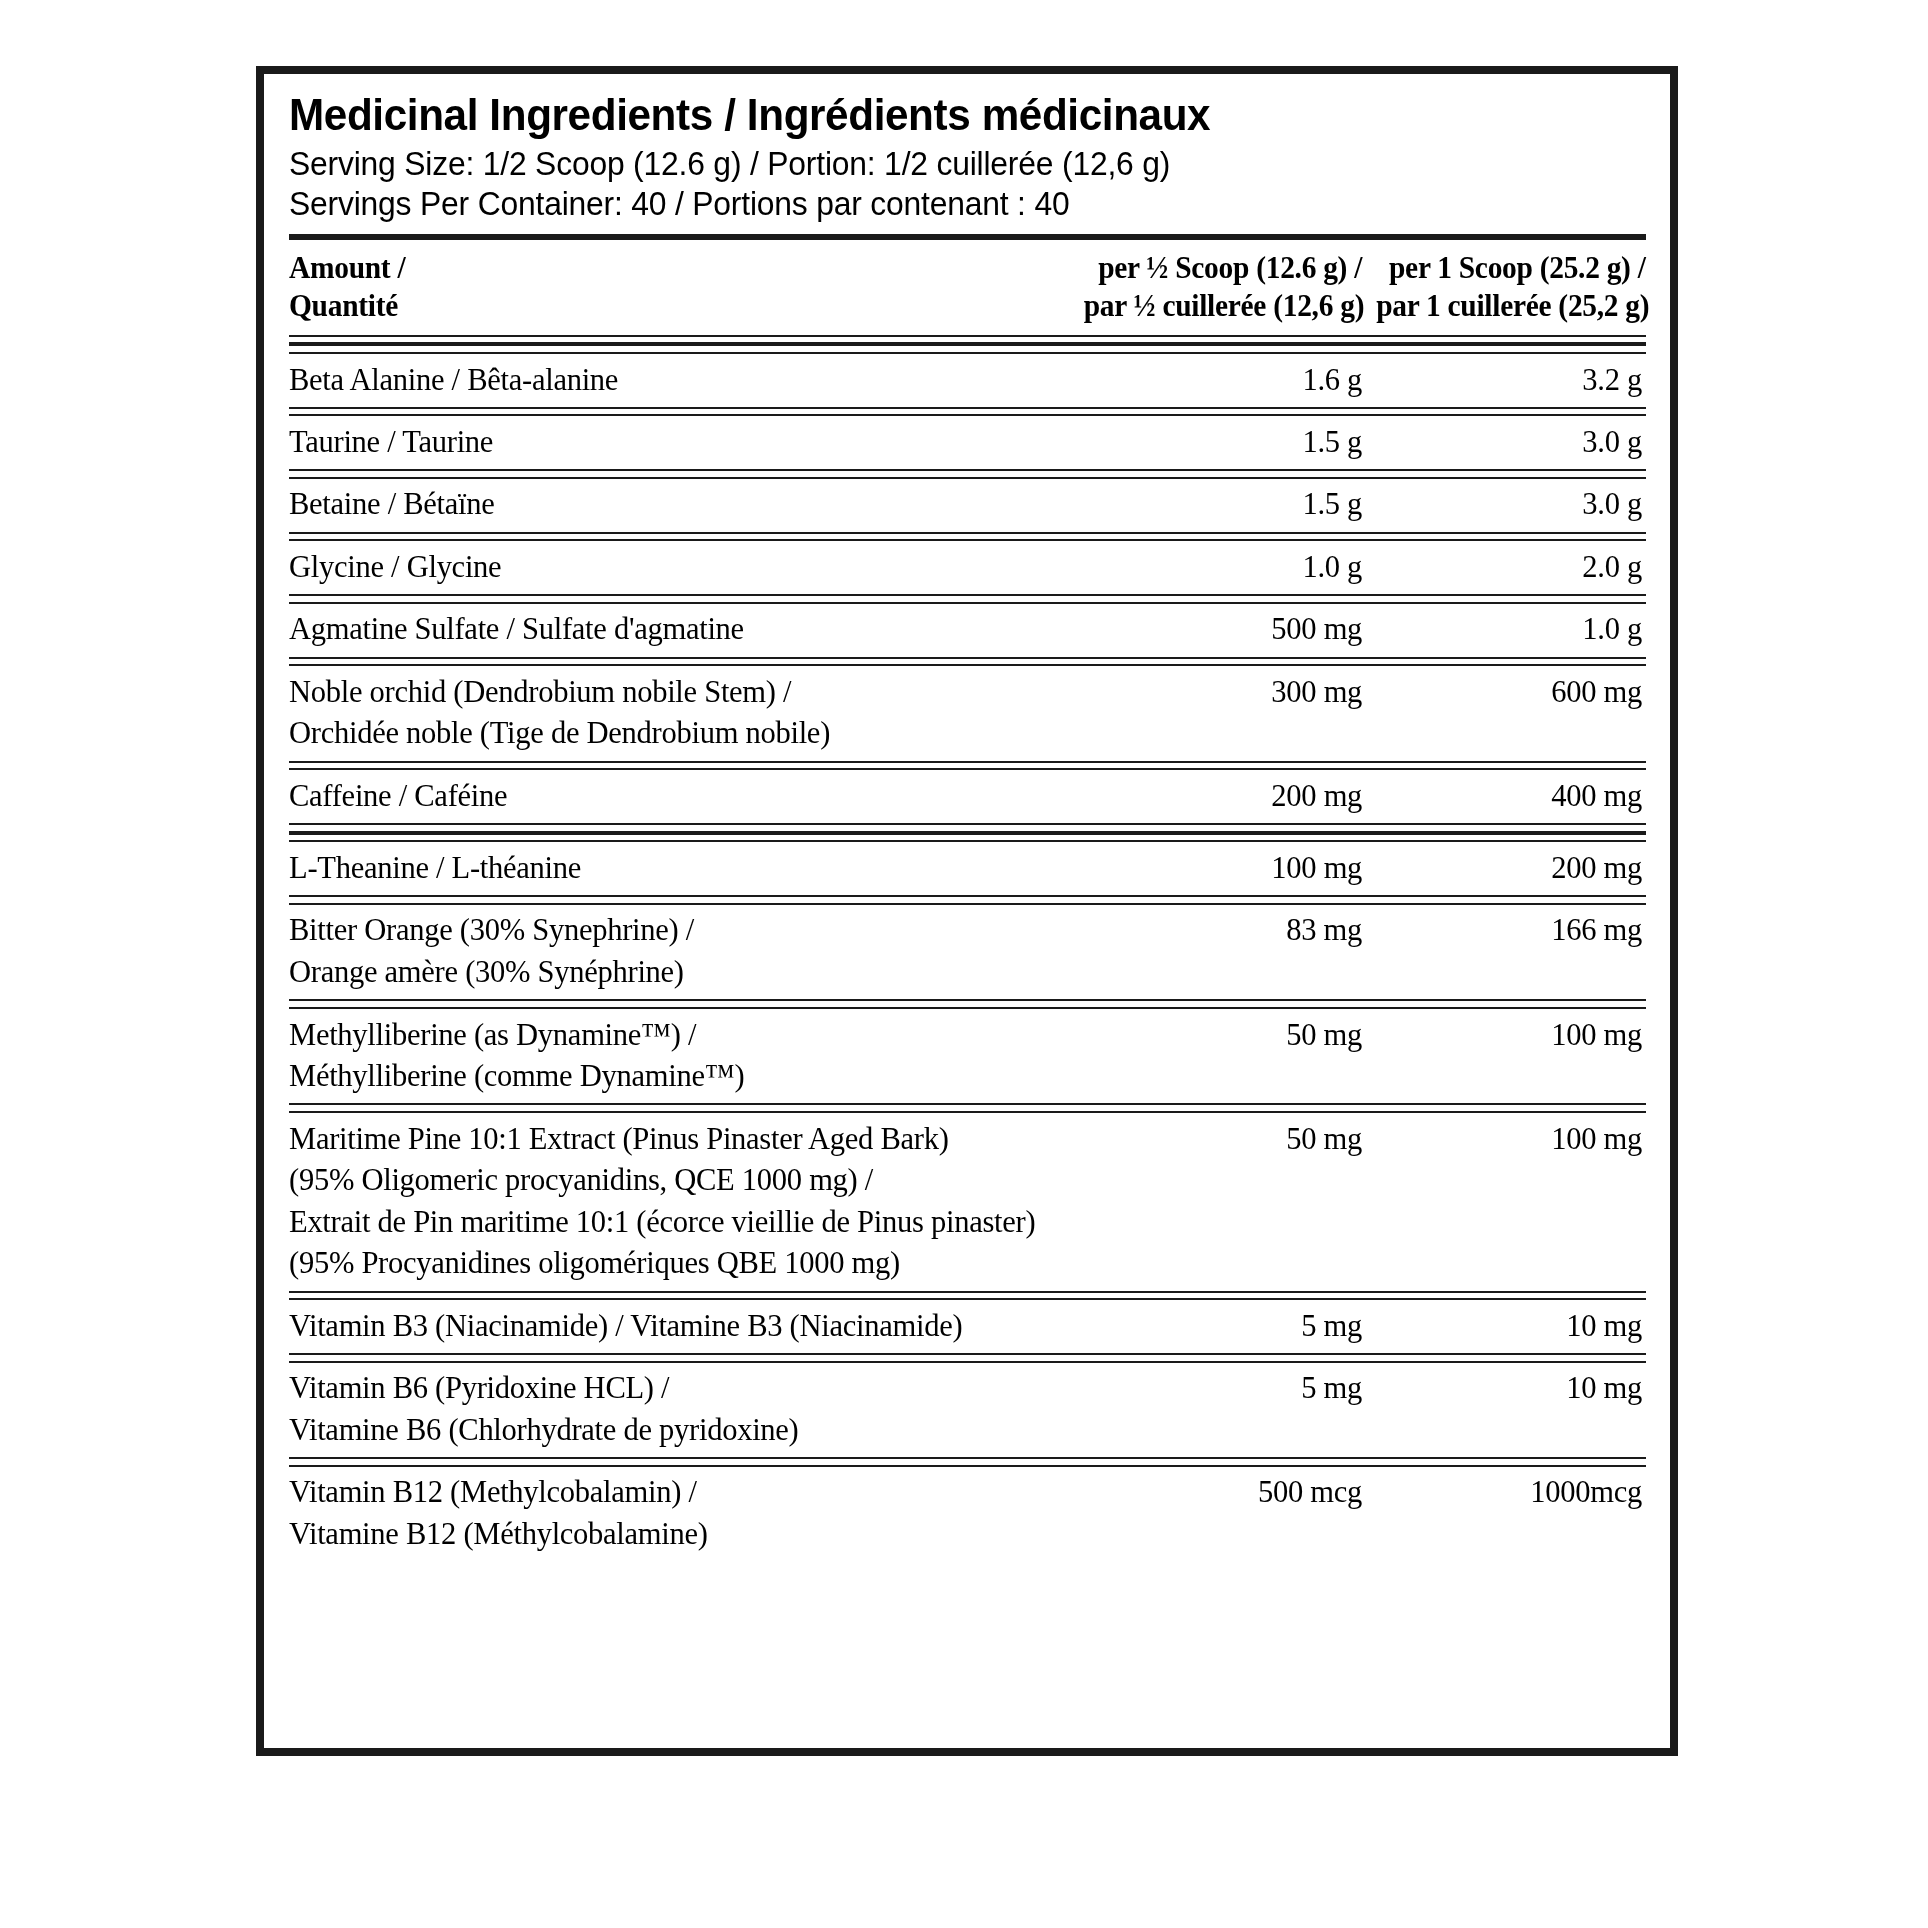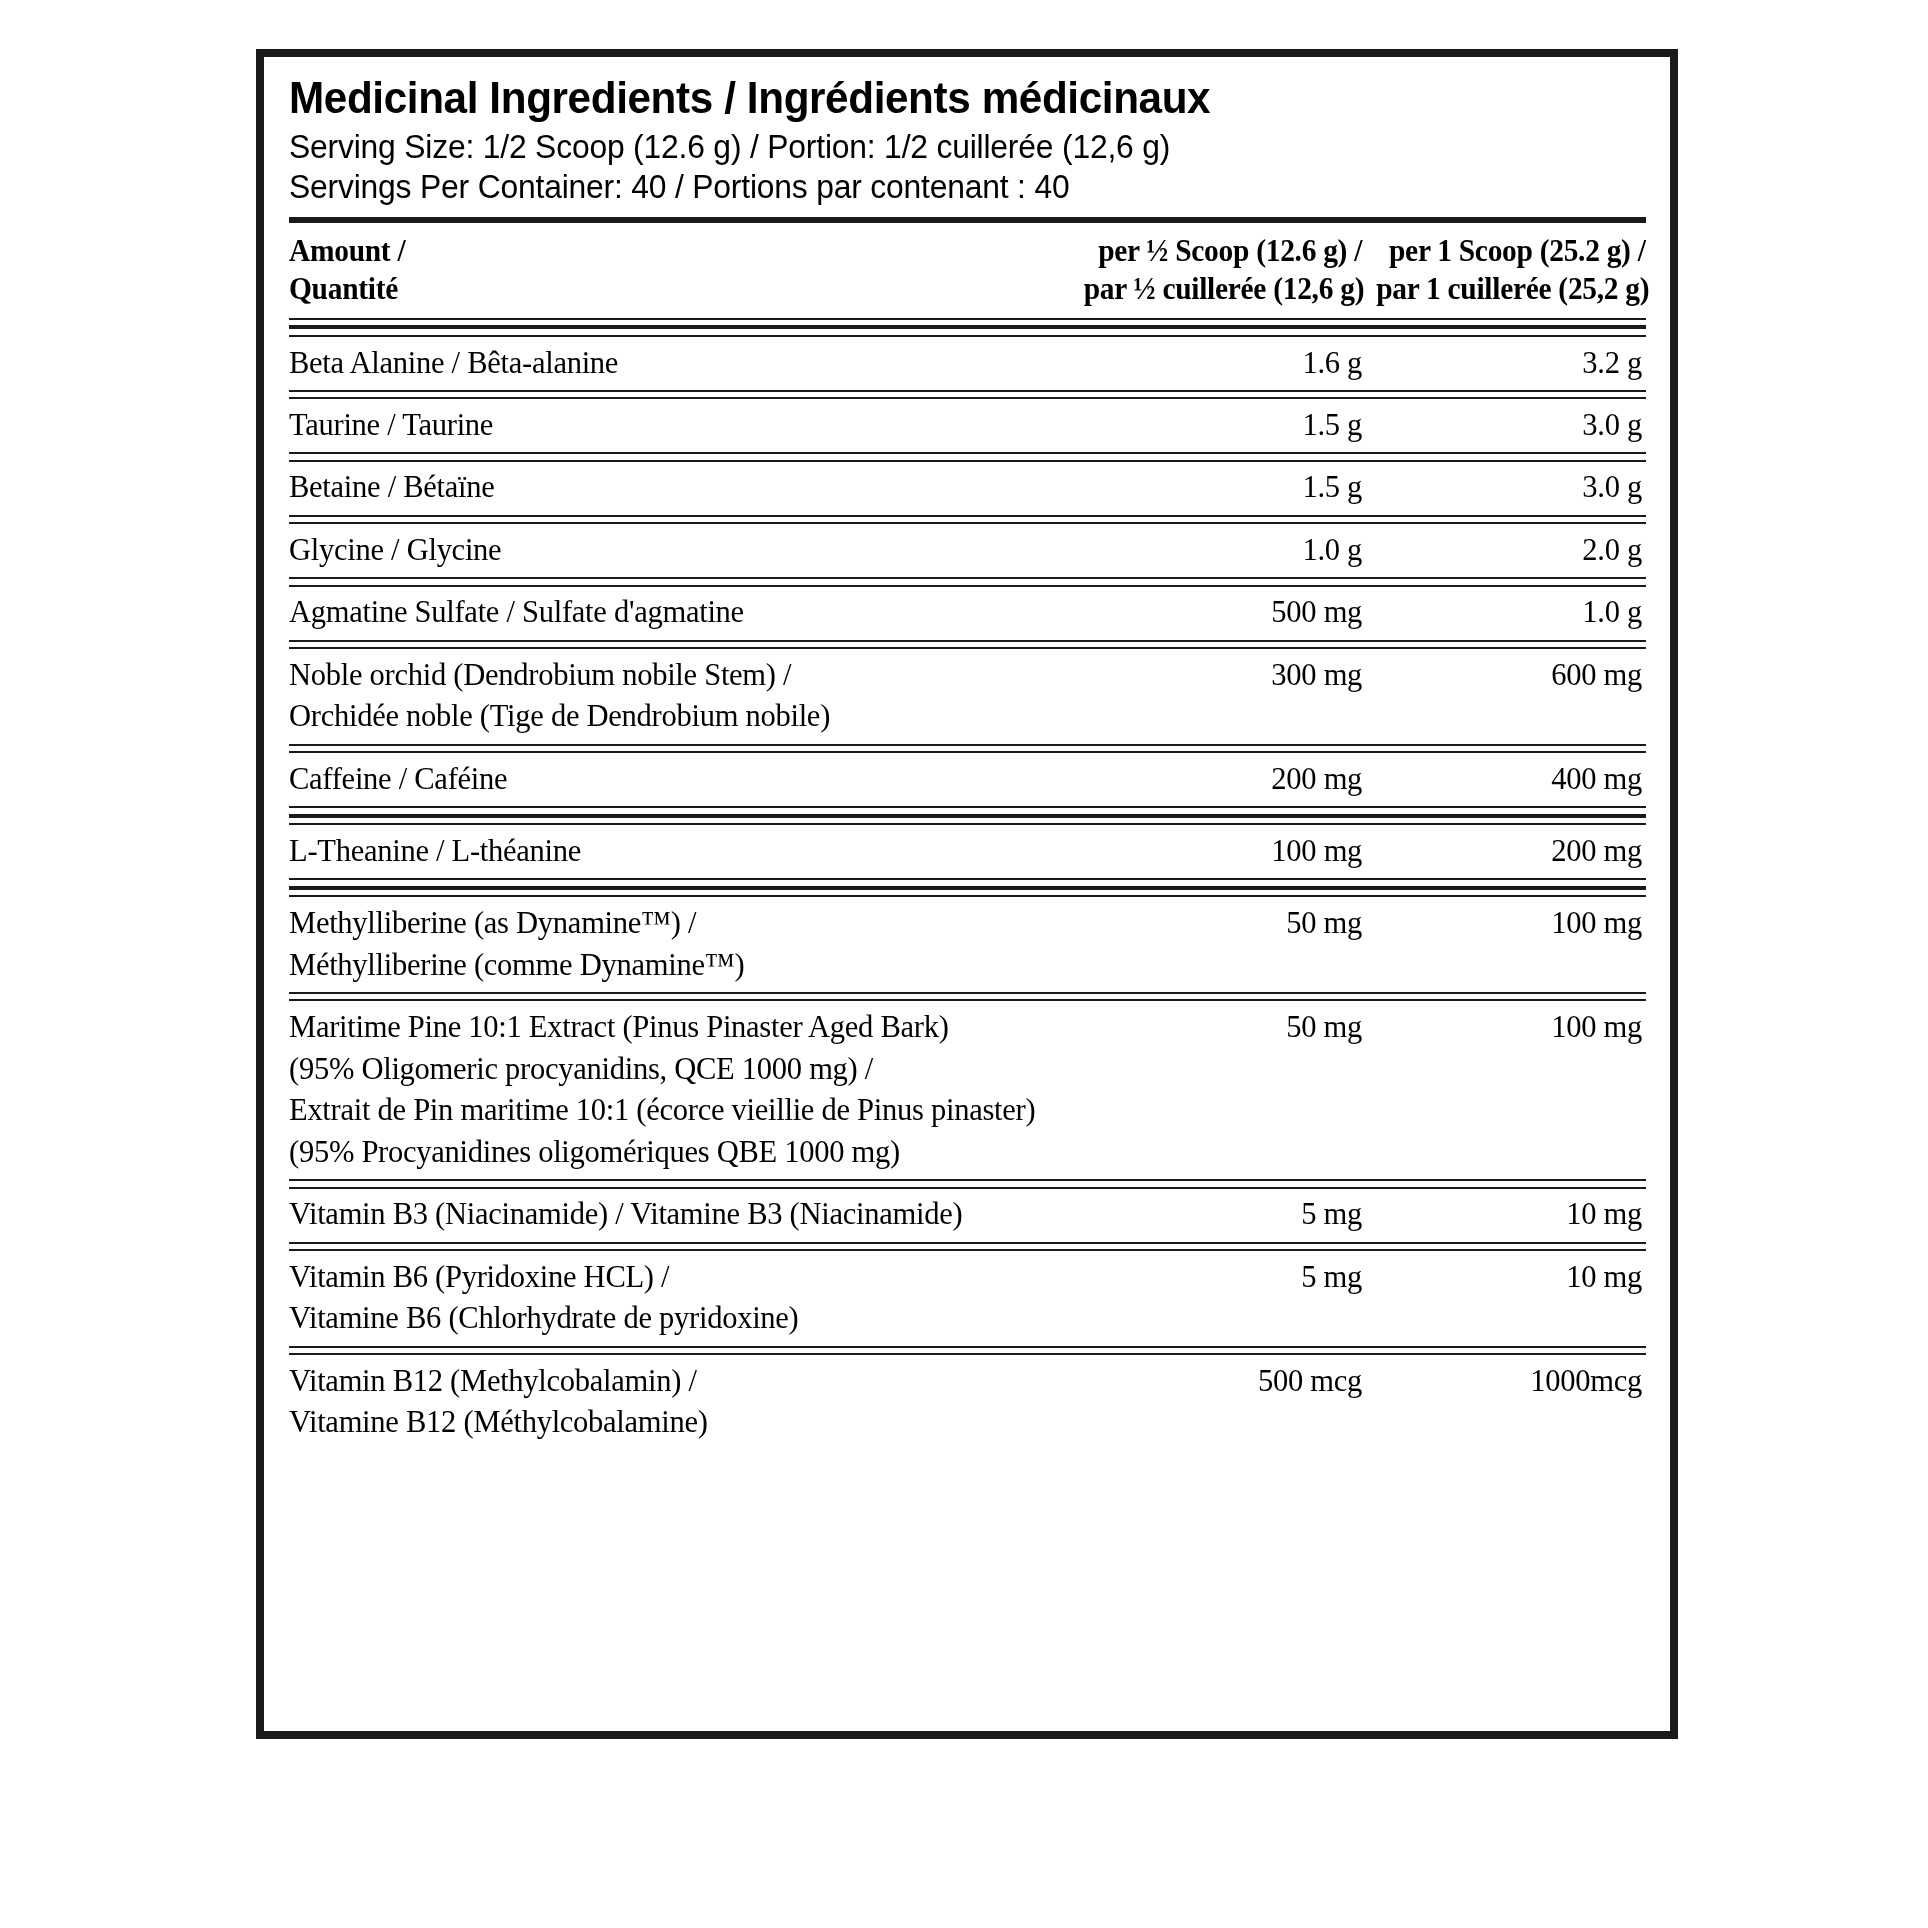--- a/index.html
+++ b/index.html
@@ -20,7 +20,7 @@
   .panel-wrap {
     position: absolute;
     left: 256px;
-    top: 49px;
+    top: 66px;
     width: 1422px;
     height: 1690px;
     border: 8.5px solid #1a1a1a;

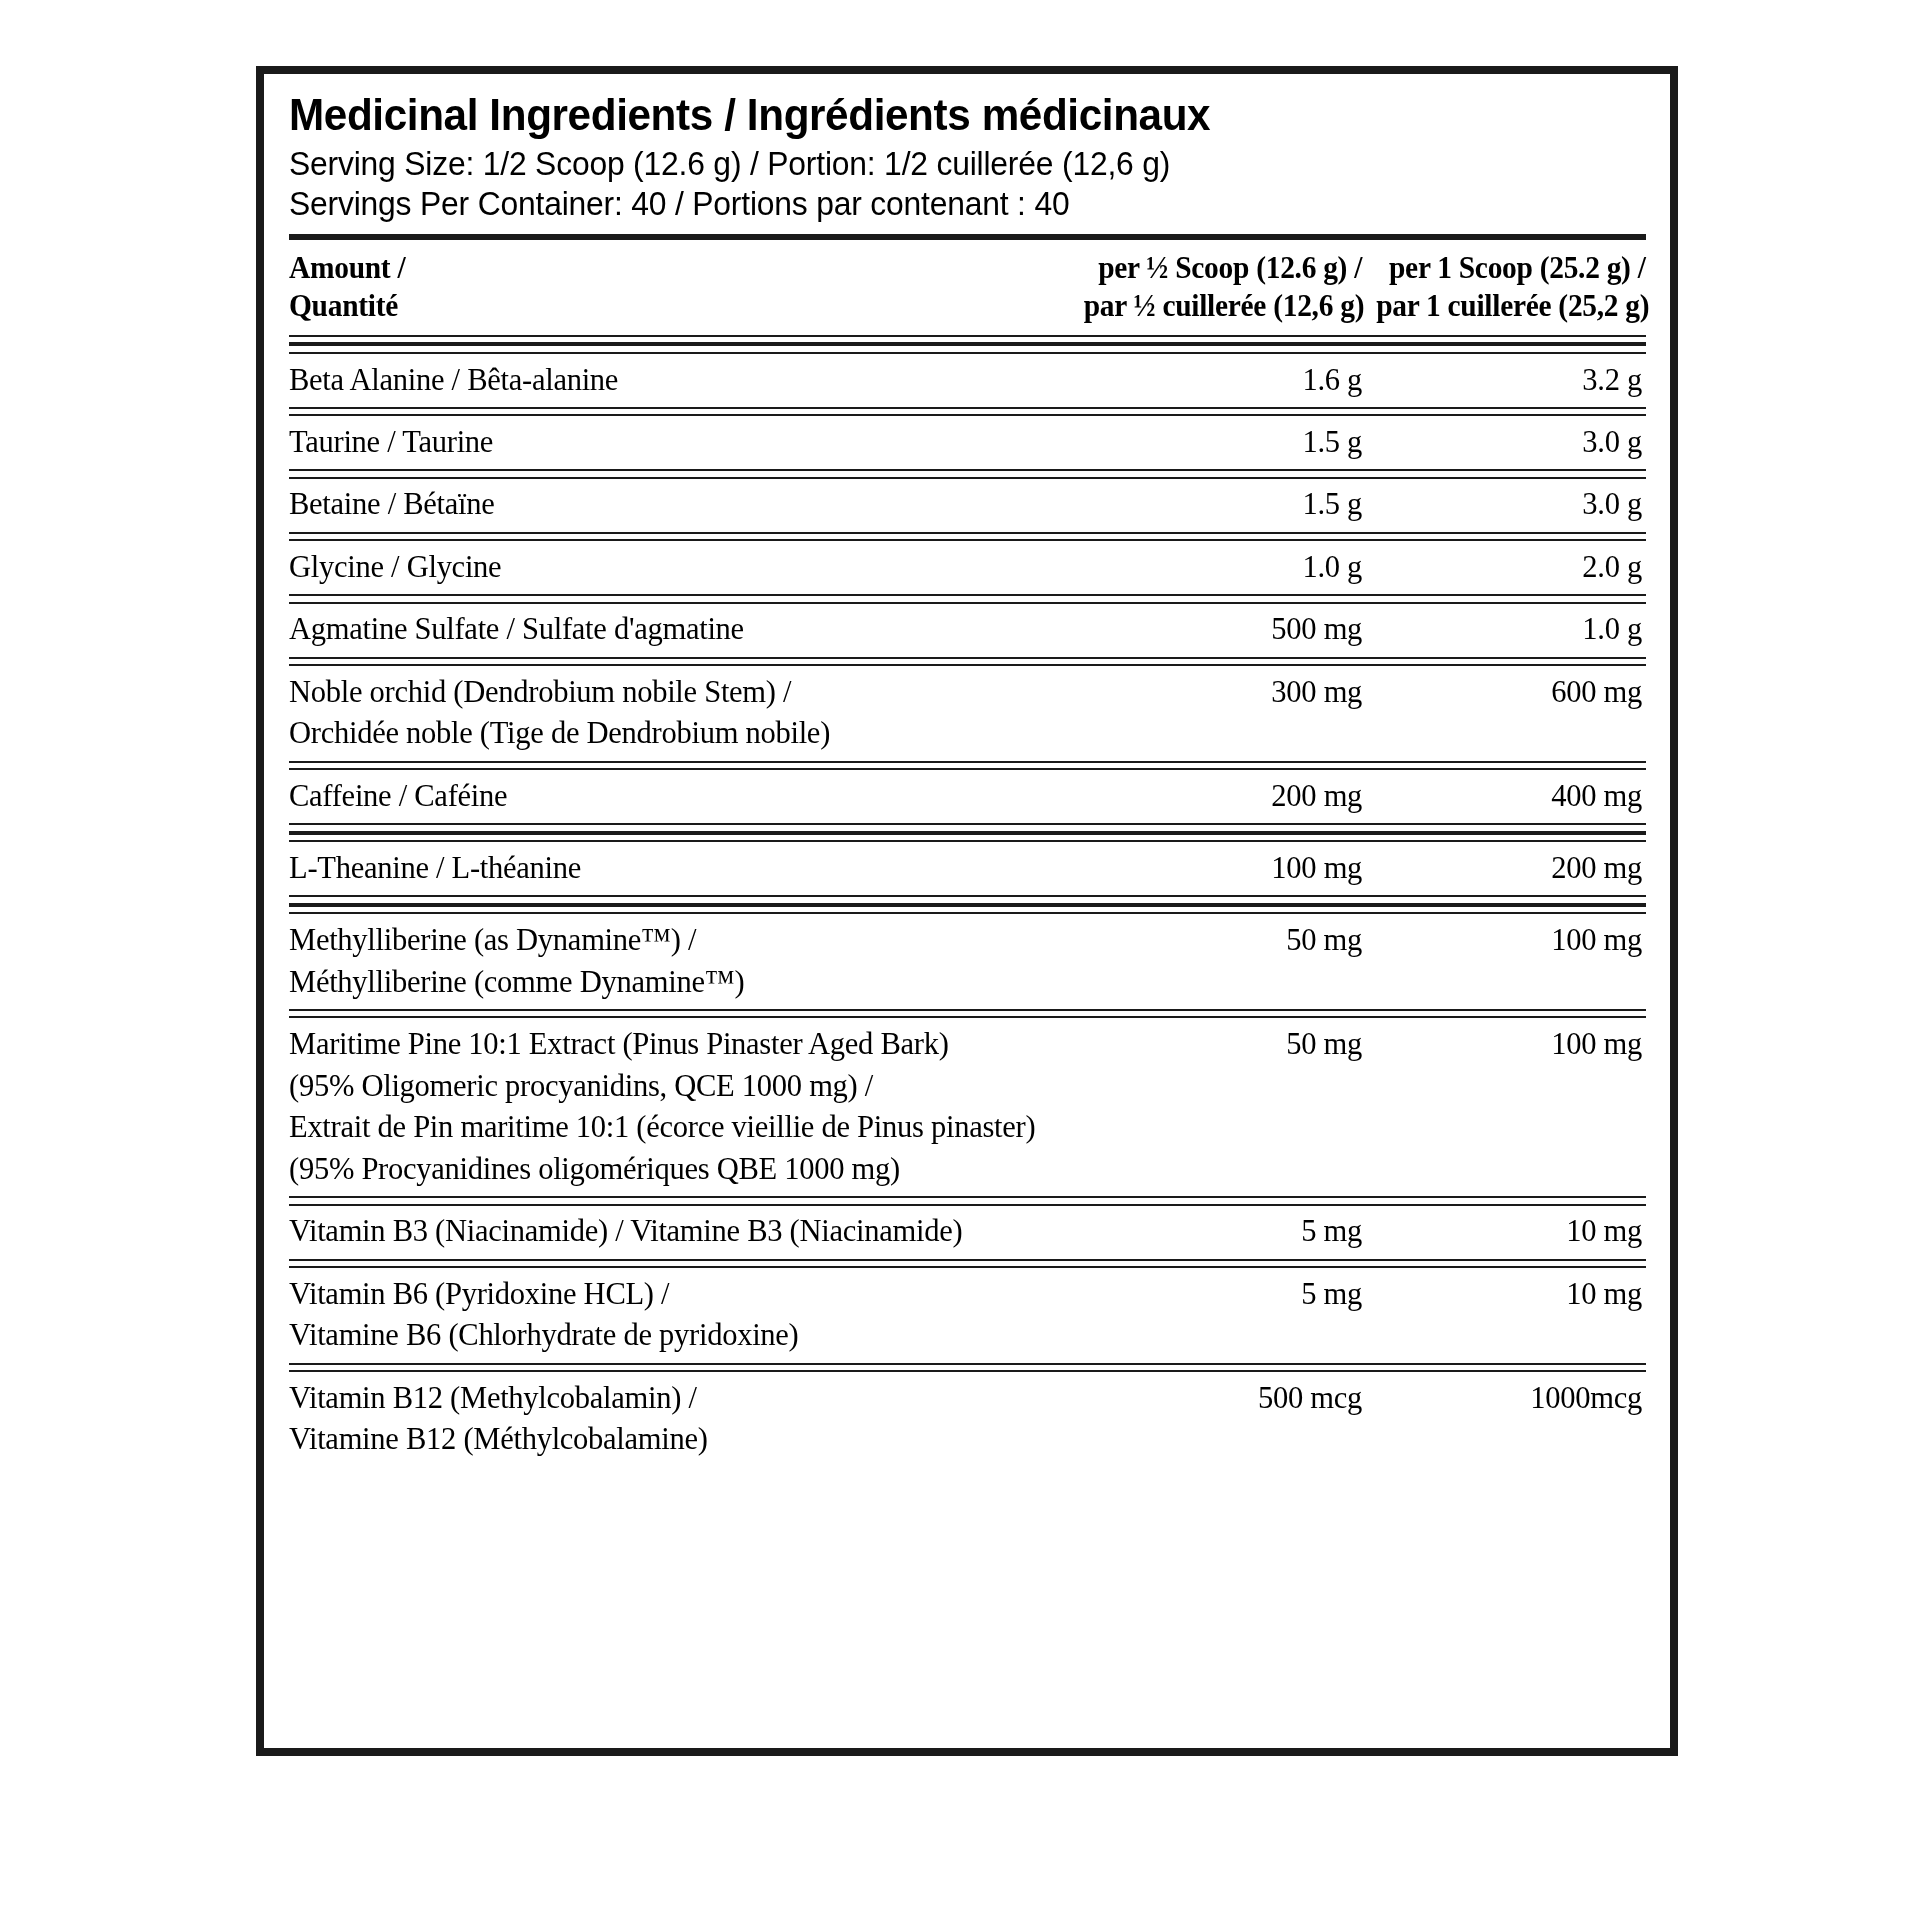--- a/index.html
+++ b/index.html
@@ -327,6 +327,20 @@
               <div class="sep-bar"></div>
             </td>
           </tr>
+          <tr>
+            <td>
+              <div class="row-name">
+                <div>Bitter Orange (30% Synephrine) /</div>
+                <div>Orange amère (30% Synéphrine)</div>
+              </div>
+            </td>
+            <td>
+              <div class="row-val">83 mg</div>
+            </td>
+            <td>
+              <div class="row-val pad-r">166 mg</div>
+            </td>
+          </tr>
           <tr class="sep">
             <td colspan="3">
               <div class="sep-bar"></div>

